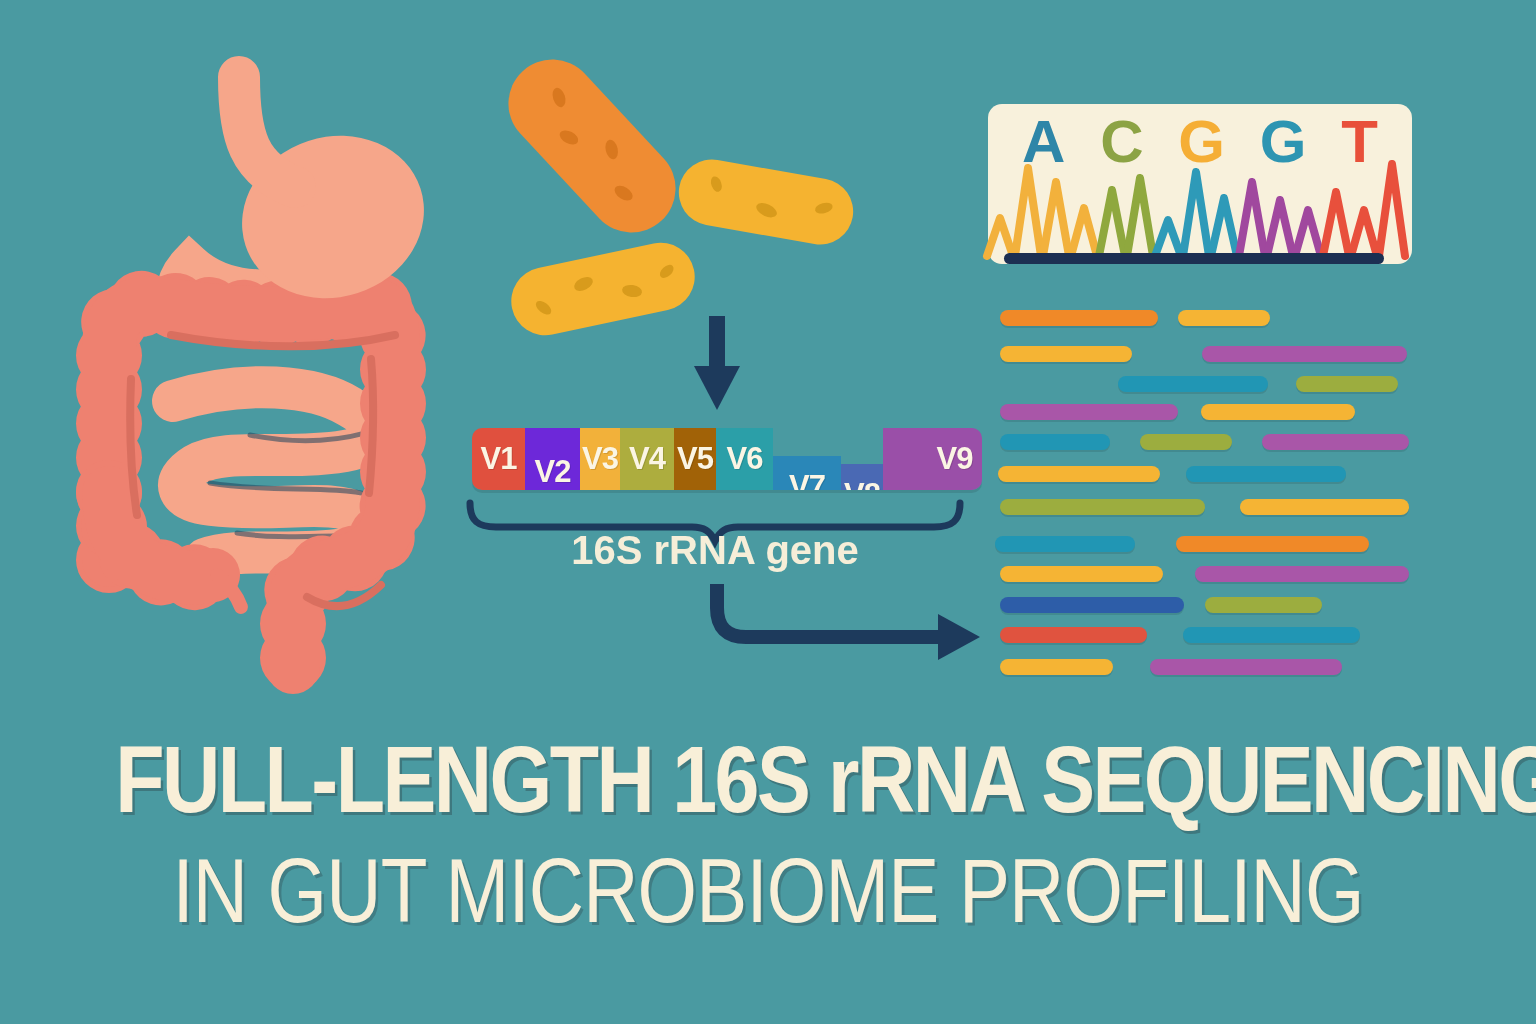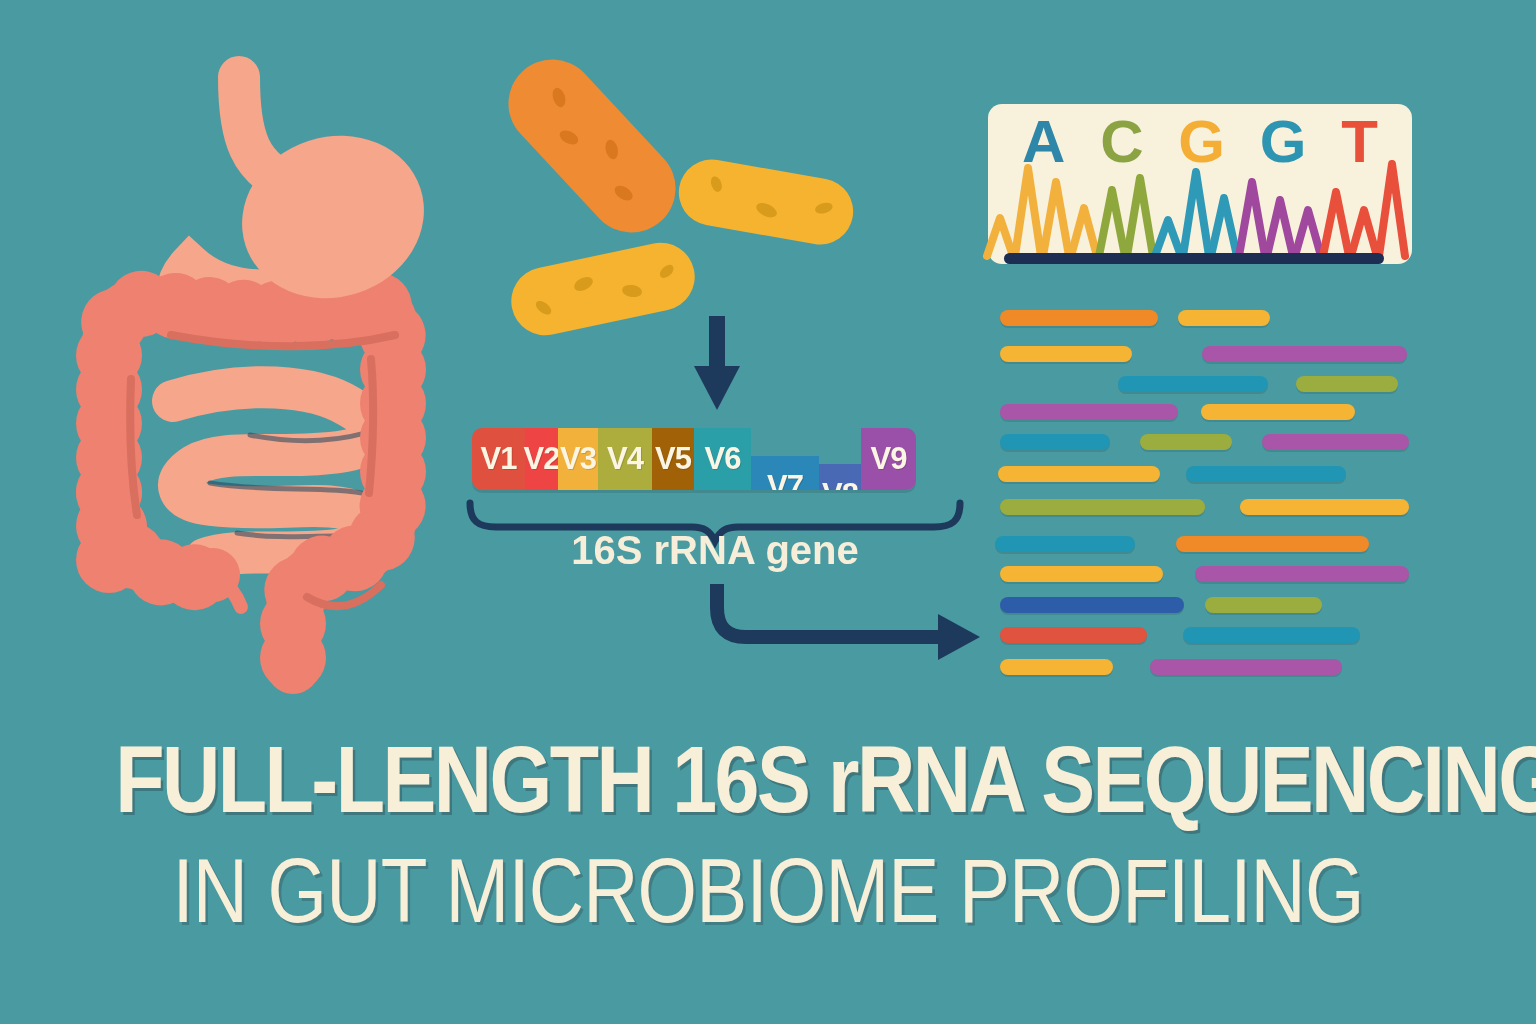--- a/index.html
+++ b/index.html
@@ -151,7 +151,7 @@
       <div class="vseg" style="width: 53px; background: rgb(224, 80, 62);">
         <span>V1</span>
       </div>
-      <div class="vseg" style="width: 33px; background: #ef4444;">
+      <div class="vseg" style="width: 55px; background: #6d28d9; align-items: flex-end;">
         <span>V2</span>
       </div>
       <div class="vseg" style="width: 40px; background: rgb(242, 177, 58);">

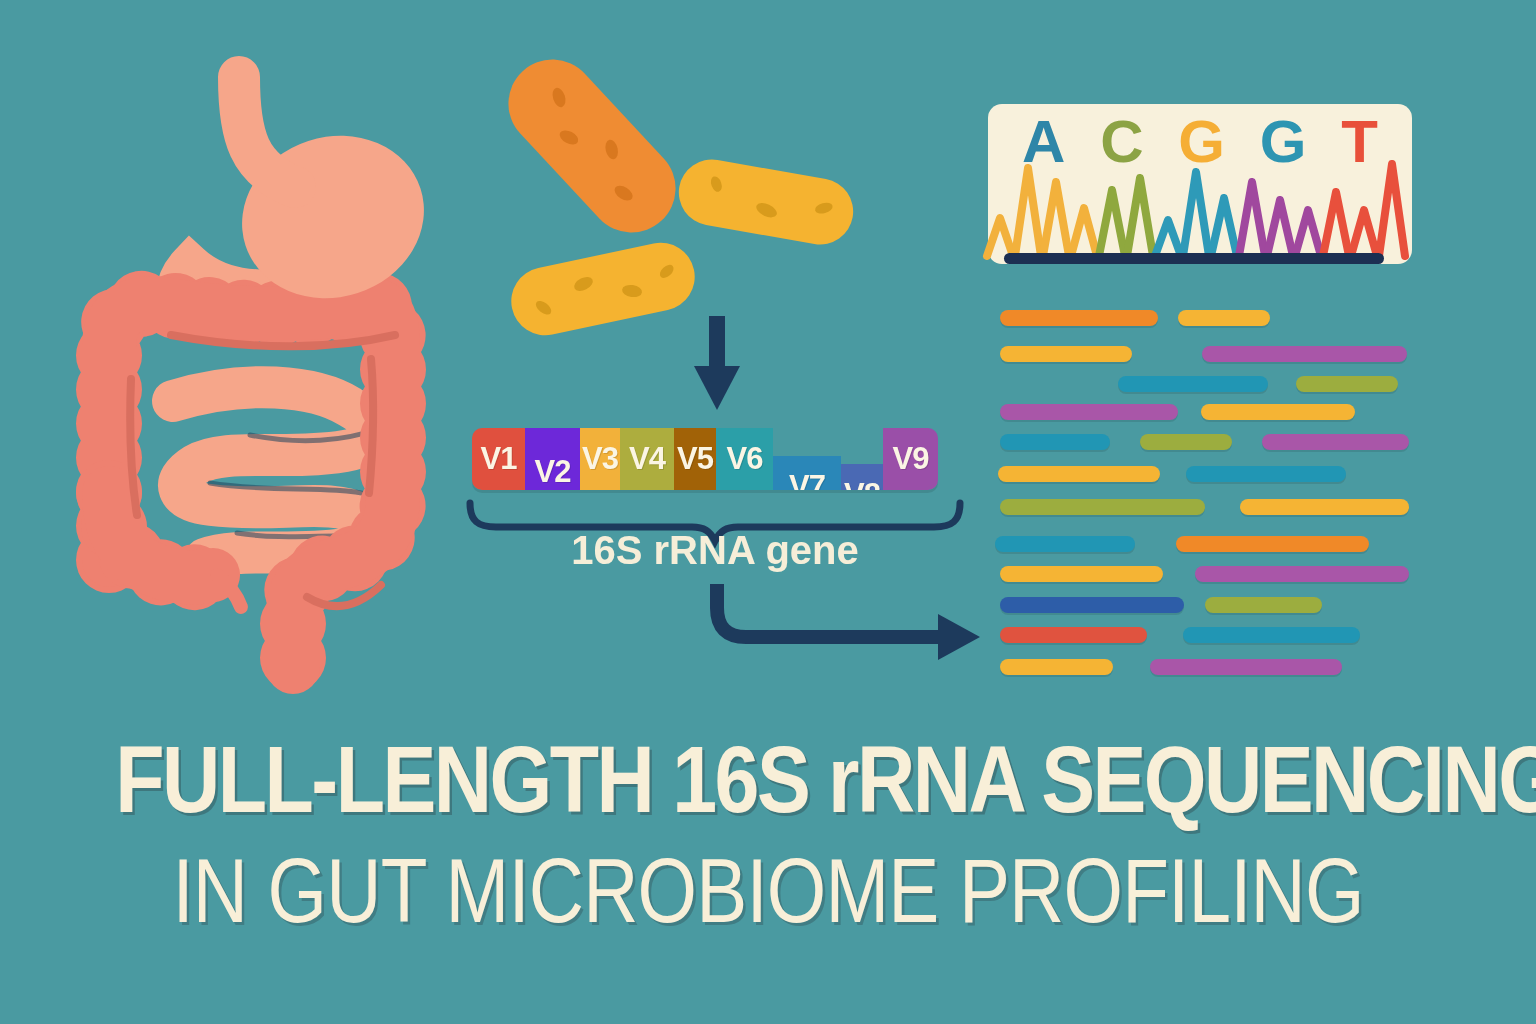--- a/index.html
+++ b/index.html
@@ -172,7 +172,7 @@
       <div class="vseg" style="width: 42px; background: rgb(74, 105, 180); margin-top: 36px;">
         <span>V8</span>
       </div>
-      <div class="vseg" style="width: 55px; background: rgb(154, 79, 168);">
+      <div class="vseg" style="width: 55px; background: rgb(154, 79, 168); padding-left: 44px;">
         <span>V9</span>
       </div>
     </div>

